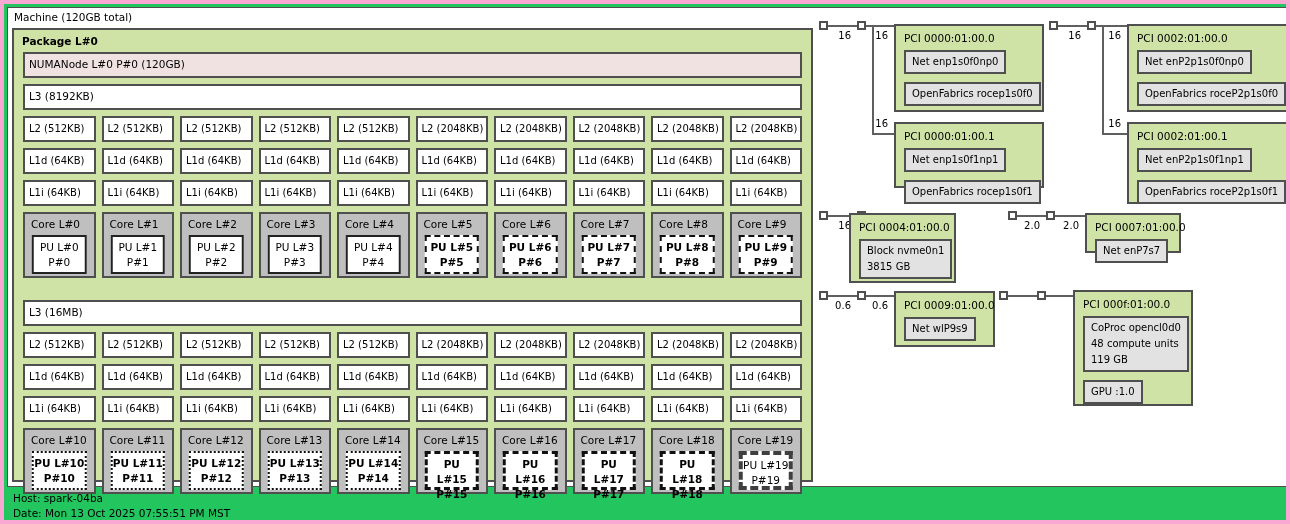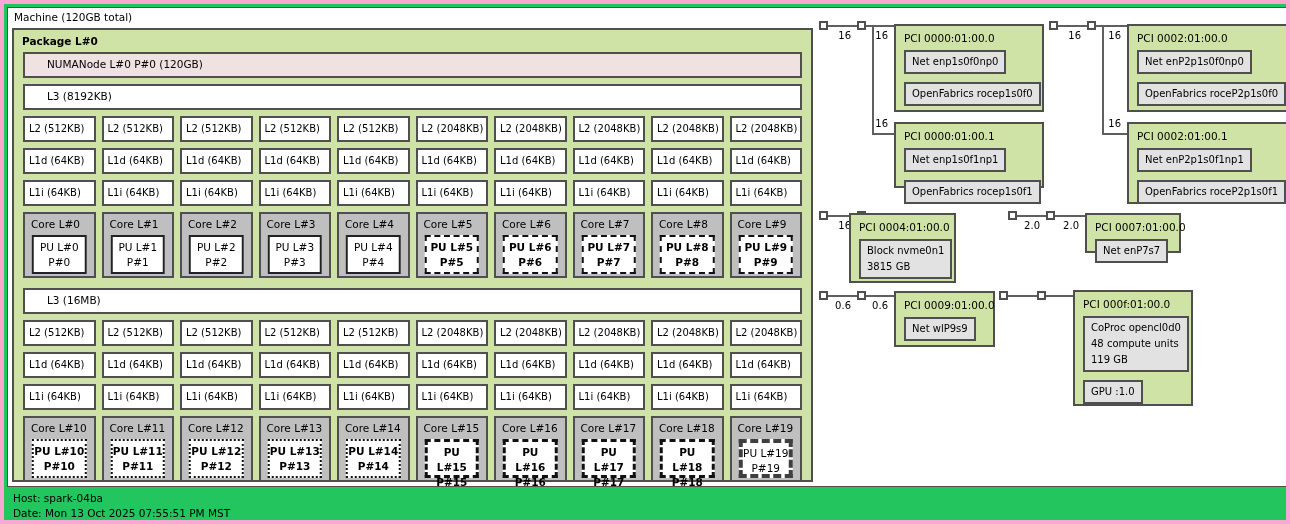--- a/index.html
+++ b/index.html
@@ -13,7 +13,7 @@
   .machine-label{position:absolute;left:10px;top:7px;white-space:nowrap;}
   .package{position:absolute;left:8px;top:24px;width:801px;height:454px;background:#cfe3a6;border:2px solid #4f4f4f;padding:22px 9px 6px 9px;}
   .package-label{position:absolute;left:8px;top:5px;white-space:nowrap;font-weight:bold;}
-  .wide{height:26px;background:#fff;border:2px solid #4f4f4f;line-height:21px;padding-left:22px;margin-bottom:6px;white-space:nowrap;}
+  .wide{height:26px;background:#fff;border:2px solid #4f4f4f;line-height:21px;padding-left:4px;margin-bottom:6px;white-space:nowrap;}
   .numa{background:#f1e2e2;}
   .row10{display:grid;grid-template-columns:repeat(10,1fr);gap:6px;margin-bottom:6px;}
   .cell{height:26px;background:#fff;border:2px solid #4f4f4f;line-height:21px;padding-left:4px;font-size:10px;white-space:nowrap;overflow:hidden;}

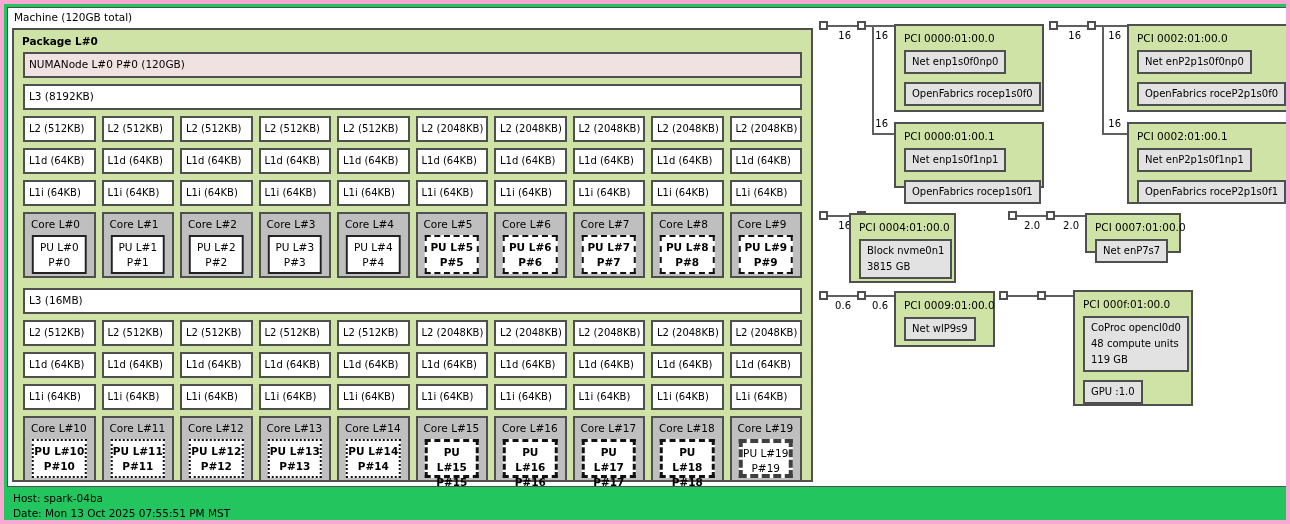--- a/index.html
+++ b/index.html
@@ -17,7 +17,7 @@
   .numa{background:#f1e2e2;}
   .row10{display:grid;grid-template-columns:repeat(10,1fr);gap:6px;margin-bottom:6px;}
   .cell{height:26px;background:#fff;border:2px solid #4f4f4f;line-height:21px;padding-left:4px;font-size:10px;white-space:nowrap;overflow:hidden;}
-  .core{height:66px;background:#bfbfbf;border:2px solid #4f4f4f;position:relative;margin-bottom:2px;}
+  .core{height:66px;background:#bfbfbf;border:2px solid #4f4f4f;position:relative;margin-bottom:14px;}
   .core-row{margin-bottom:8px;}
   .core-lbl{position:absolute;left:6px;top:4px;white-space:nowrap;font-size:10.5px;}
   .pu{position:absolute;left:50%;transform:translateX(-50%);top:21px;width:calc(100% - 14px);height:39px;

